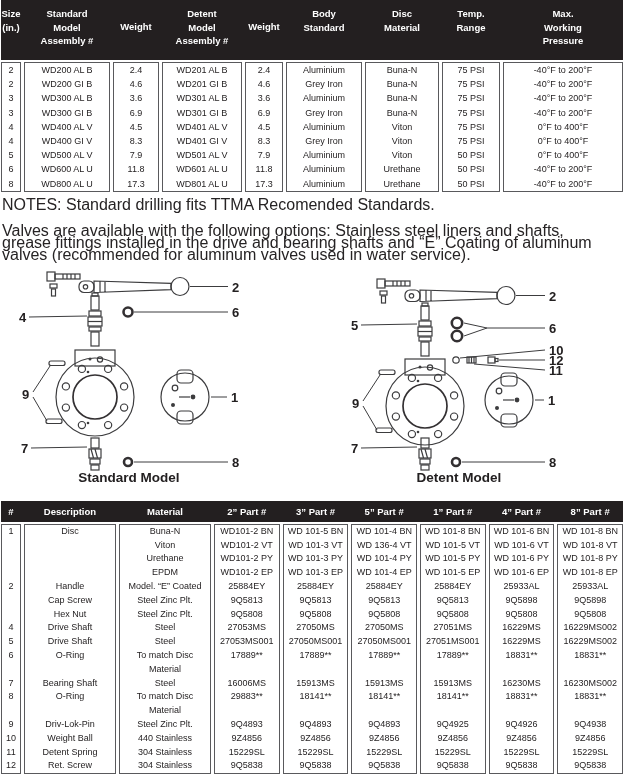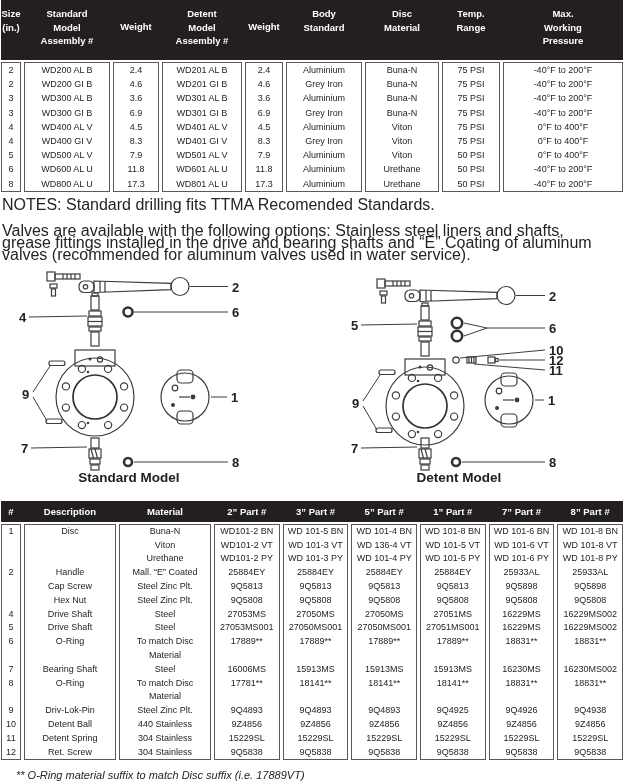--- a/index.html
+++ b/index.html
@@ -389,7 +389,7 @@
       <span class="hcell">3” Part #</span>
       <span class="hcell">5” Part #</span>
       <span class="hcell">1” Part #</span>
-      <span class="hcell">7” Part #</span>
+      <span class="hcell">4” Part #</span>
       <span class="hcell">8” Part #</span>
     </div>
     <div class="tbody">

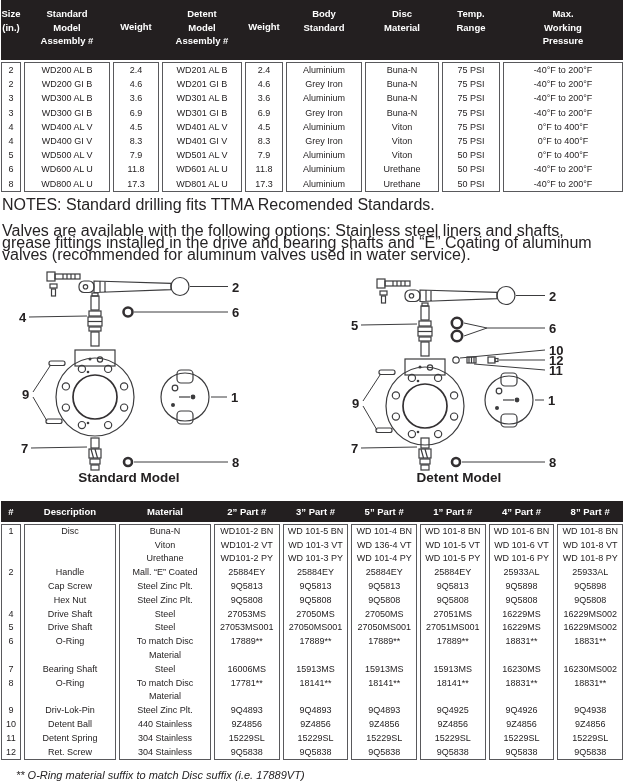--- a/index.html
+++ b/index.html
@@ -430,6 +430,17 @@
           <span class="tcell">WD 101-8 PY</span>
         </div>
 
+        <div class="trow grid parts-grid">
+          <span class="tcell"></span>
+          <span class="tcell"></span>
+          <span class="tcell">EPDM</span>
+          <span class="tcell">WD101-2 EP</span>
+          <span class="tcell">WD 101-3 EP</span>
+          <span class="tcell">WD 101-4 EP</span>
+          <span class="tcell">WD 101-5 EP</span>
+          <span class="tcell">WD 101-6 EP</span>
+          <span class="tcell">WD 101-8 EP</span>
+        </div>
 
         <div class="trow grid parts-grid">
           <span class="tcell">2</span>

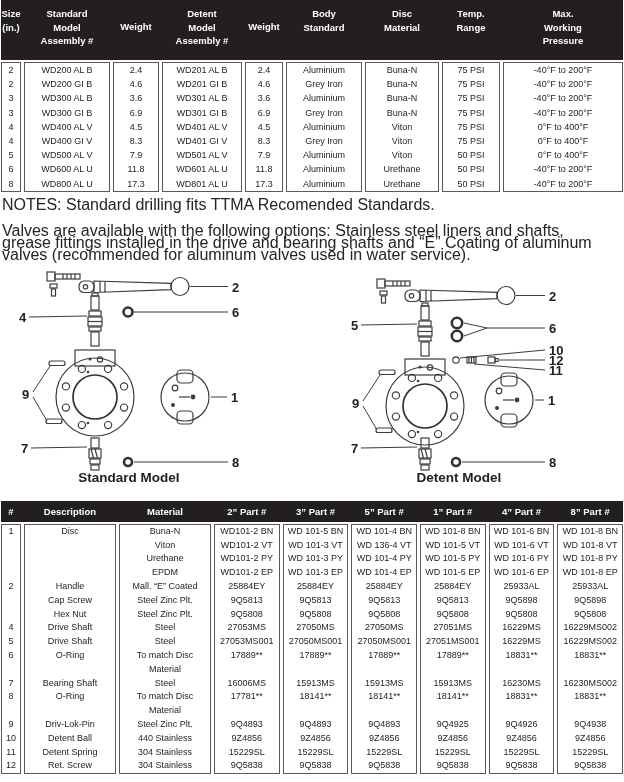--- a/index.html
+++ b/index.html
@@ -445,7 +445,7 @@
         <div class="trow grid parts-grid">
           <span class="tcell">2</span>
           <span class="tcell">Handle</span>
-          <span class="tcell">Mall. “E” Coated</span>
+          <span class="tcell">Model. “E” Coated</span>
           <span class="tcell">25884EY</span>
           <span class="tcell">25884EY</span>
           <span class="tcell">25884EY</span>

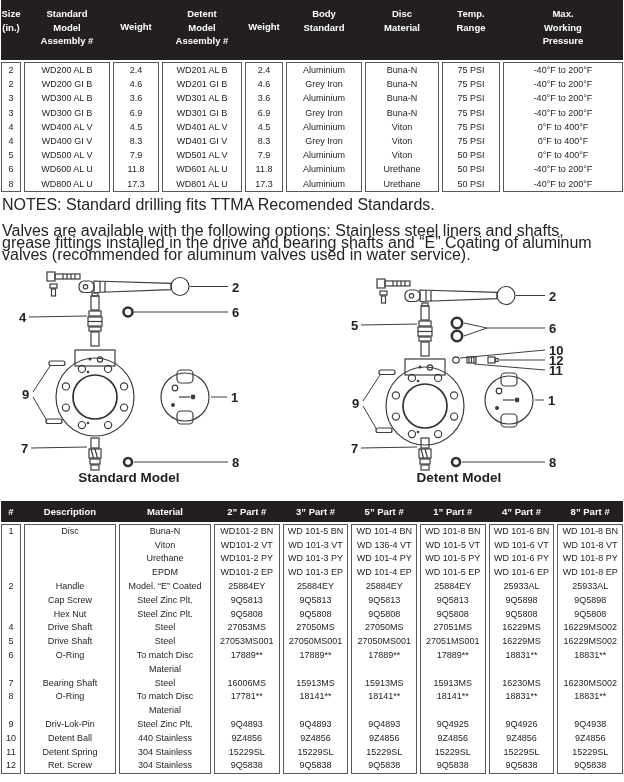--- a/index.html
+++ b/index.html
@@ -530,7 +530,7 @@
           <span class="tcell">8</span>
           <span class="tcell">O-Ring</span>
           <span class="tcell">To match Disc Material</span>
-          <span class="tcell">17781**</span>
+          <span class="tcell">29883**</span>
           <span class="tcell">18141**</span>
           <span class="tcell">18141**</span>
           <span class="tcell">18141**</span>

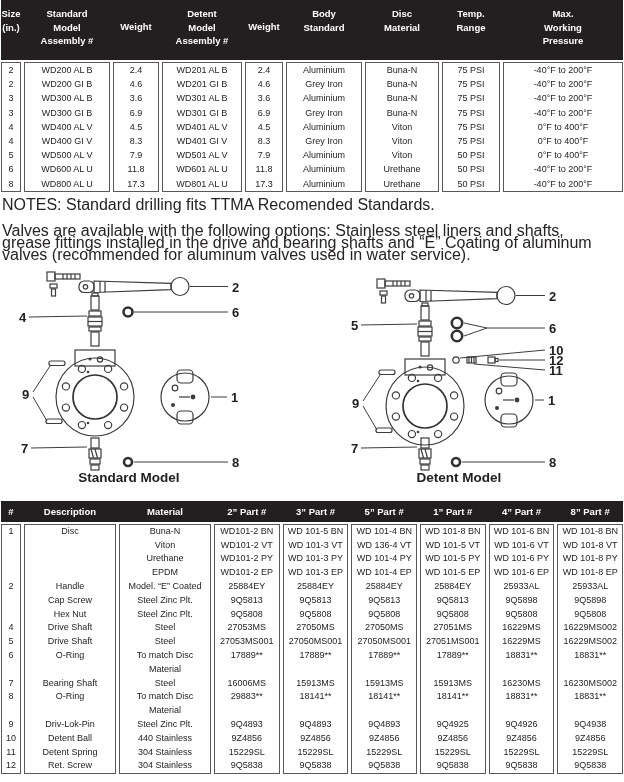--- a/index.html
+++ b/index.html
@@ -552,7 +552,7 @@
 
         <div class="trow grid parts-grid">
           <span class="tcell">10</span>
-          <span class="tcell">Detent Ball</span>
+          <span class="tcell">Weight Ball</span>
           <span class="tcell">440 Stainless</span>
           <span class="tcell">9Z4856</span>
           <span class="tcell">9Z4856</span>

